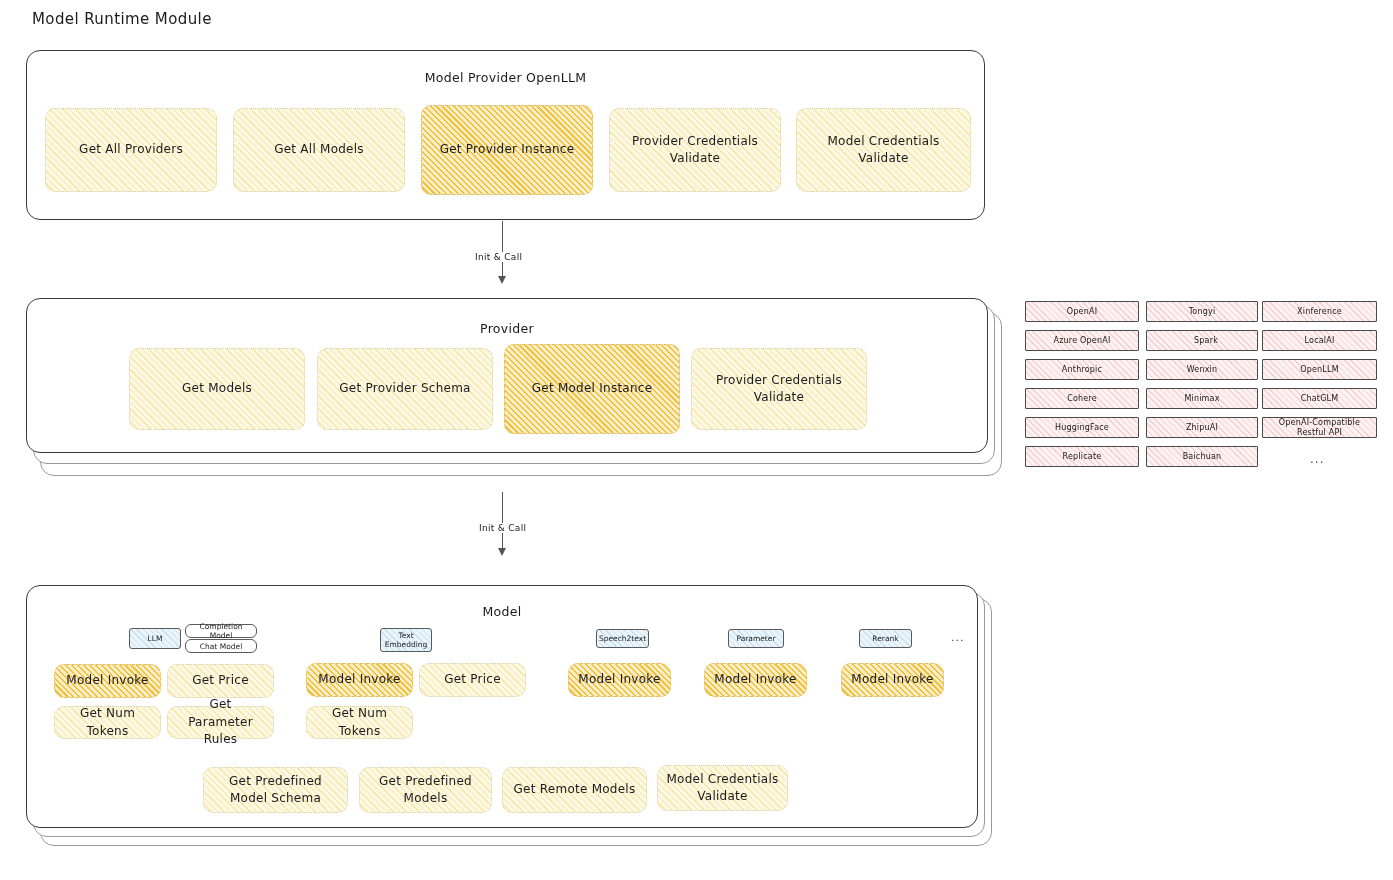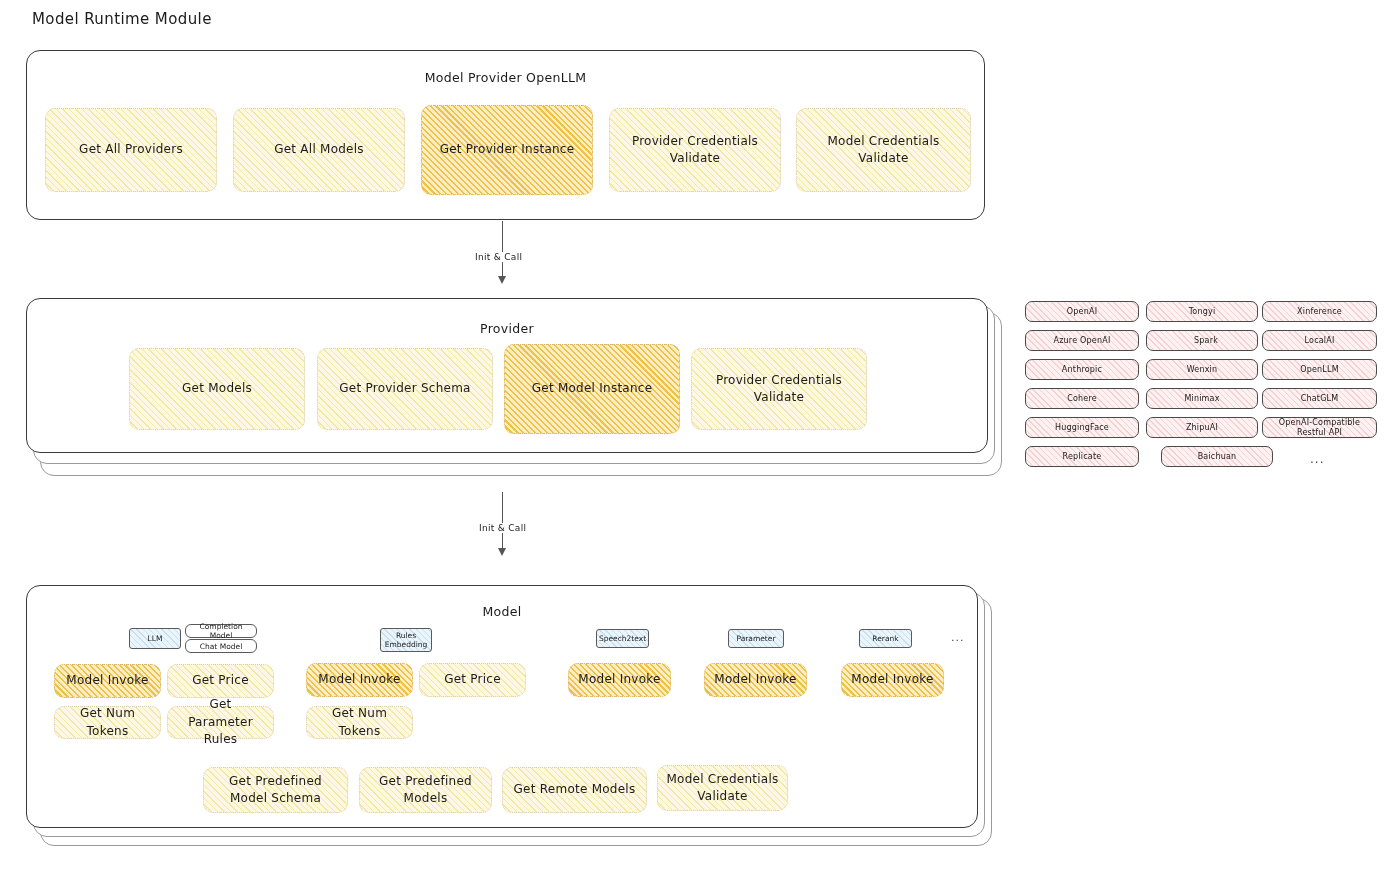--- a/index.html
+++ b/index.html
@@ -40,7 +40,7 @@
        rgba(255,255,255,0) 1.5px, rgba(255,255,255,0) 4.2px);
   }
   .pinkbox{
-    position:absolute;box-sizing:border-box;border-radius:7px;
+    position:absolute;box-sizing:border-box;border-radius:1px;
     border:1.1px solid #4a4a4a;
     background-color:#fdf1f1;
     background-image:repeating-linear-gradient(45deg,

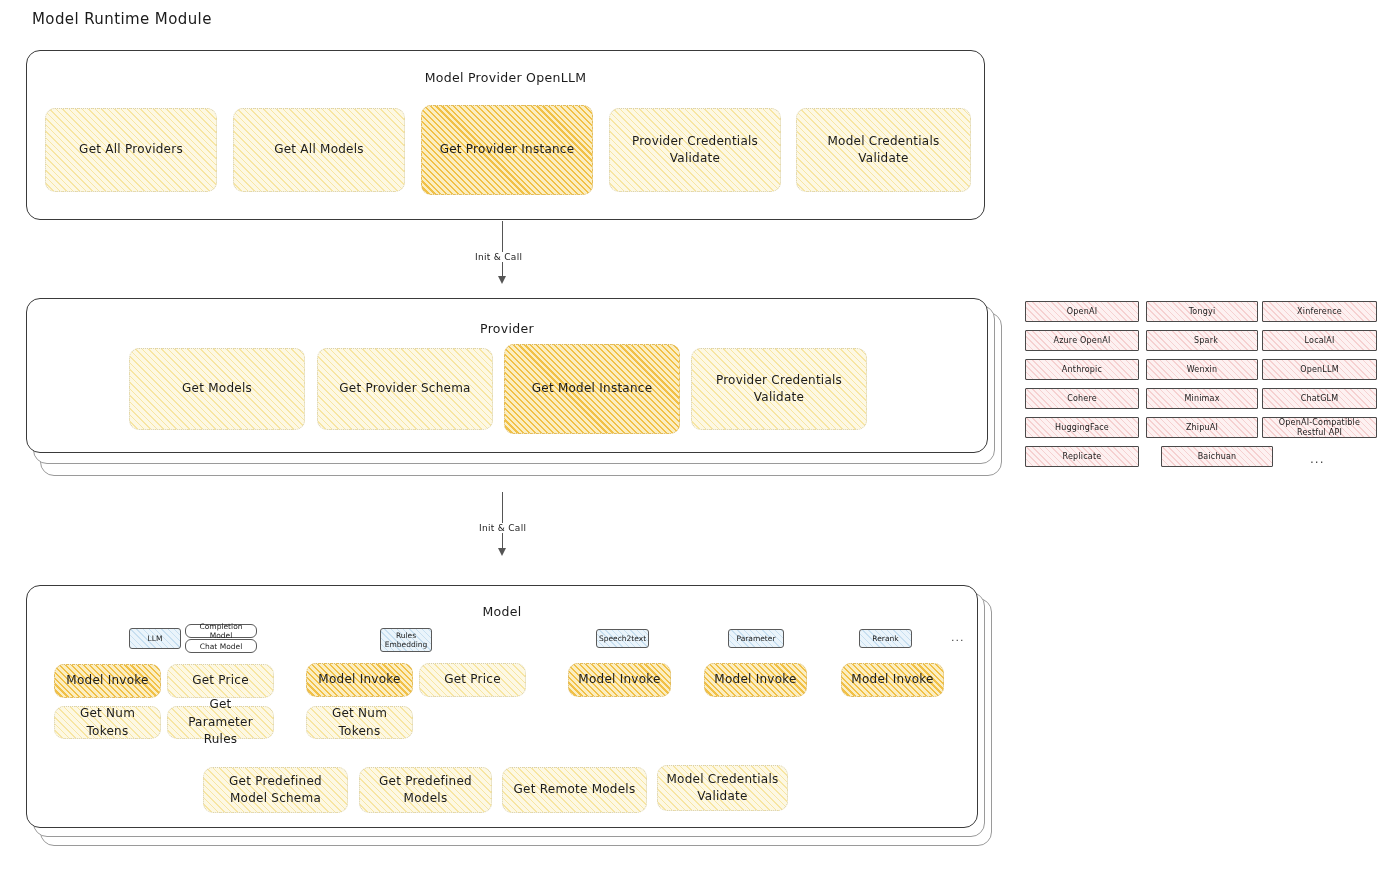--- a/index.html
+++ b/index.html
@@ -117,7 +117,7 @@
       <div class="pinkbox" style="left: 1146px; top: 359px; width: 112px; height: 21px;">Wenxin</div>
       <div class="pinkbox" style="left: 1146px; top: 388px; width: 112px; height: 21px;">Minimax</div>
       <div class="pinkbox" style="left: 1146px; top: 417px; width: 112px; height: 21px;">ZhipuAI</div>
-      <div class="pinkbox" style="left: 1146px; top: 446px; width: 112px; height: 21px; margin-left: 15px;">Baichuan</div>
+      <div class="pinkbox" style="left: 1146px; top: 446px; width: 112px; height: 21px;">Baichuan</div>
       <div class="pinkbox" style="left: 1262px; top: 301px; width: 115px; height: 21px;">Xinference</div>
       <div class="pinkbox" style="left: 1262px; top: 330px; width: 115px; height: 21px;">LocalAI</div>
       <div class="pinkbox" style="left: 1262px; top: 359px; width: 115px; height: 21px;">OpenLLM</div>

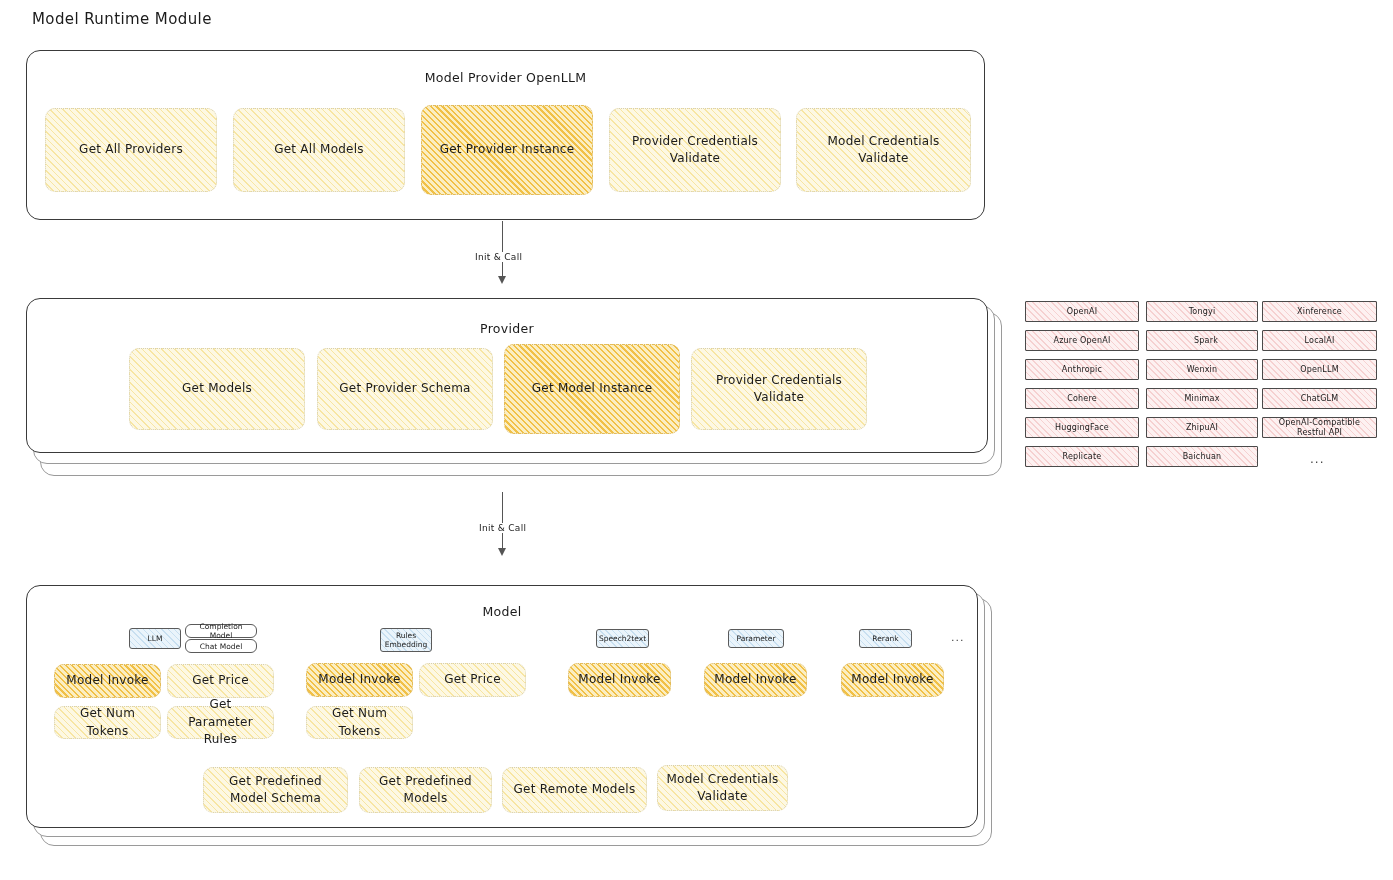--- a/index.html
+++ b/index.html
@@ -139,7 +139,7 @@
   <div class="whitetag" style="left:185px;top:624px;width:72px;height:14px;">Completion Model</div>
   <div class="whitetag" style="left:185px;top:639px;width:72px;height:14px;">Chat Model</div>
 
-  <div class="bluetag" style="left:380px;top:628px;width:52px;height:24px;">Rules Embedding</div>
+  <div class="bluetag" style="left:380px;top:628px;width:52px;height:24px;">Text Embedding</div>
   <div class="bluetag" style="left:596px;top:629px;width:53px;height:19px;">Speech2text</div>
   <div class="bluetag" style="left:728px;top:629px;width:56px;height:19px;">Parameter</div>
   <div class="bluetag" style="left:859px;top:629px;width:53px;height:19px;">Rerank</div>

